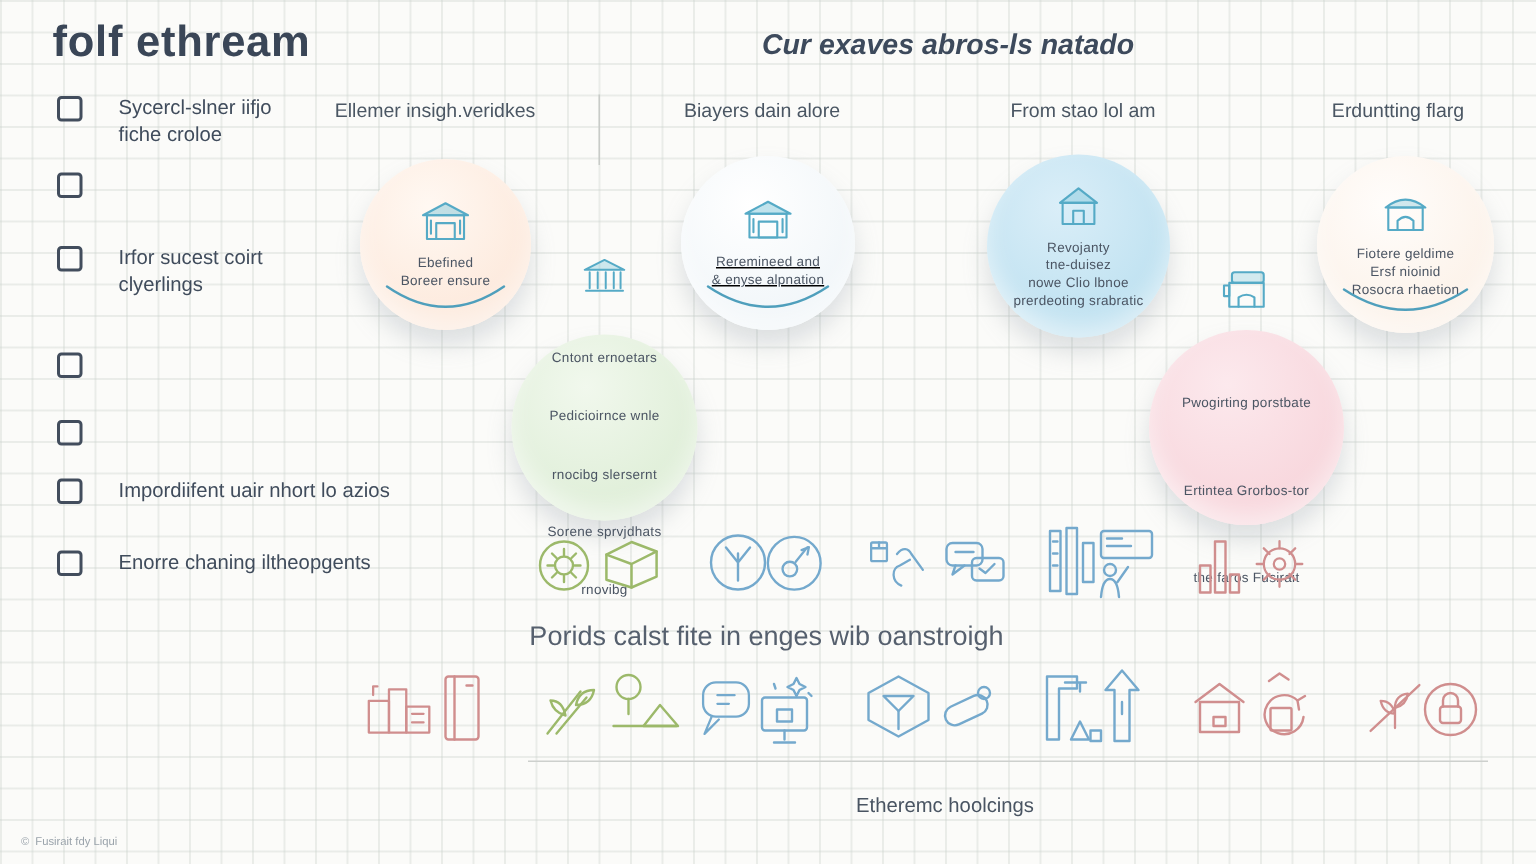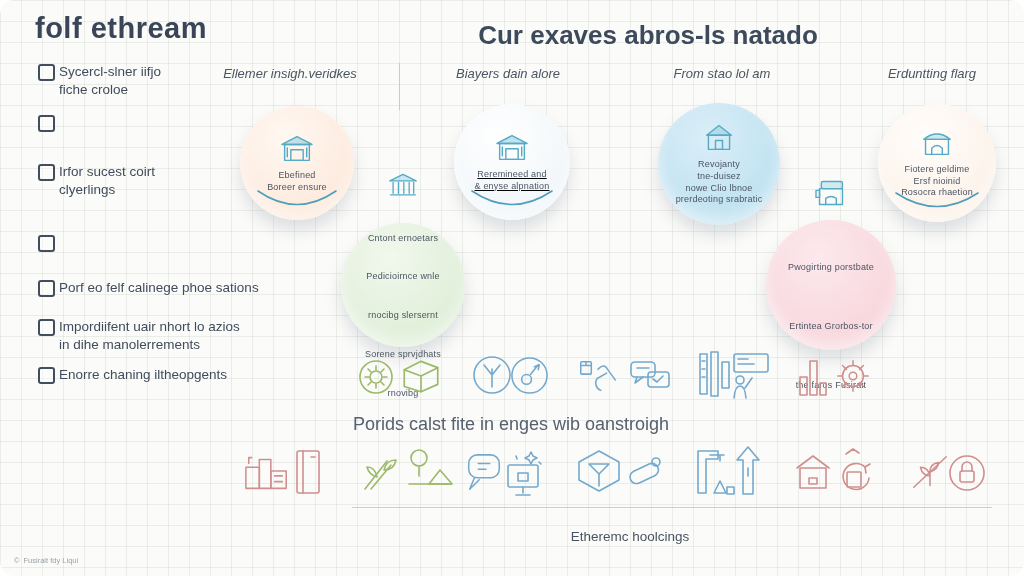--- a/index.html
+++ b/index.html
@@ -11,7 +11,6 @@
       linear-gradient(to right, rgba(205,212,206,.38) 1px, transparent 1px),
       linear-gradient(to bottom, rgba(205,212,206,.38) 1px, transparent 1px);
     background-size:21px 21px;
-    border-radius:15px;
   }
   .title { position:absolute; left:35px; top:12px; font-size:29px; font-weight:bold; color:#3a4657; letter-spacing:.5px; }
   .subtitle { position:absolute; left:648px; top:20px; transform:translateX(-50%); font-size:26px; font-weight:600; color:#3d4a5c; white-space:nowrap; }

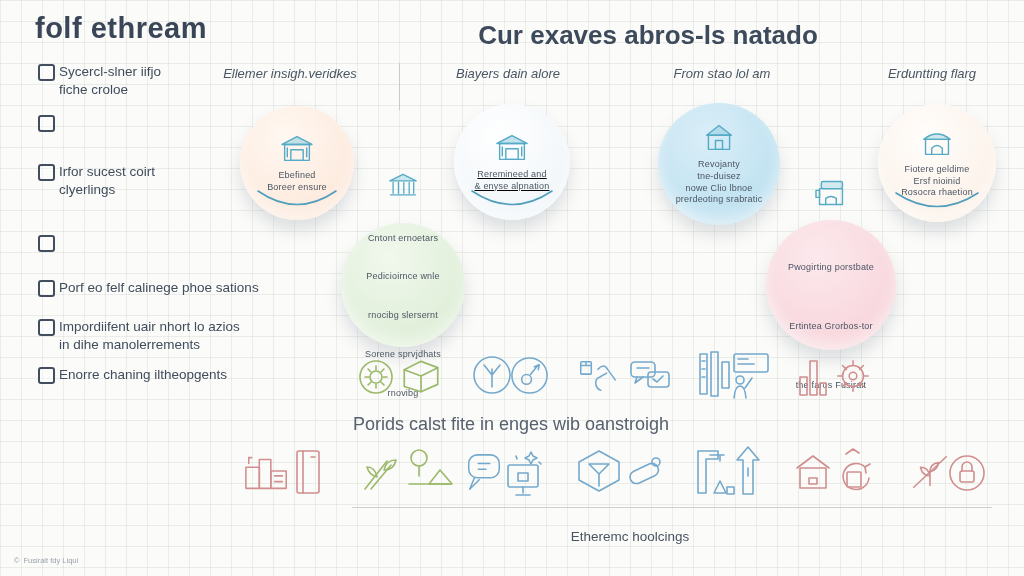--- a/index.html
+++ b/index.html
@@ -13,7 +13,7 @@
     background-size:21px 21px;
   }
   .title { position:absolute; left:35px; top:12px; font-size:29px; font-weight:bold; color:#3a4657; letter-spacing:.5px; }
-  .subtitle { position:absolute; left:648px; top:20px; transform:translateX(-50%); font-size:26px; font-weight:600; color:#3d4a5c; white-space:nowrap; }
+  .subtitle { position:absolute; left:632px; top:20px; transform:translateX(-50%); font-size:19px; font-weight:600; color:#3d4a5c; white-space:nowrap;font-style:italic; }
   .col-header { position:absolute; top:66px; transform:translateX(-50%); font-size:13px; color:#4a5663; white-space:nowrap;font-style:italic; }
   .vdivider { position:absolute; left:399px; top:63px; width:1px; height:47px; background:#c8cbc8; }
   .hline { position:absolute; left:352px; top:507px; width:640px; height:1px; background:#cdd0cd; }

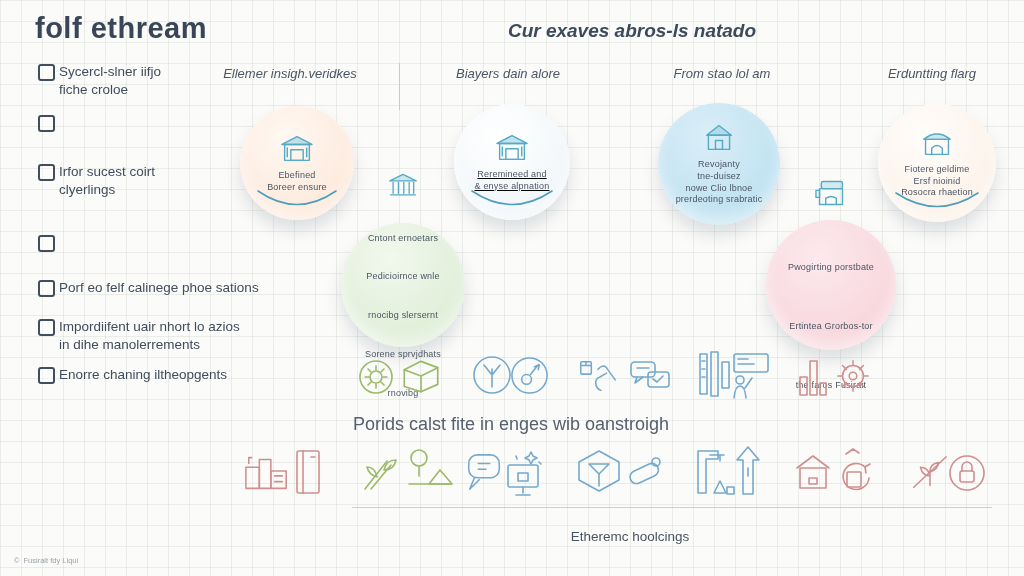--- a/index.html
+++ b/index.html
@@ -18,7 +18,7 @@
   .vdivider { position:absolute; left:399px; top:63px; width:1px; height:47px; background:#c8cbc8; }
   .hline { position:absolute; left:352px; top:507px; width:640px; height:1px; background:#cdd0cd; }
 
-  .check-item { position:absolute; left:38px; display:flex; align-items:flex-start; gap:4px; }
+  .check-item { position:absolute; left:38px; display:flex; align-items:flex-start; gap:24px; }
   .checkbox { flex:0 0 auto; width:17px; height:17px; border:2px solid #424d5d; border-radius:3px; margin-top:1px; background:rgba(255,255,255,.4); }
   .check-label { font-size:13.5px; color:#404c5c; line-height:1.35; }
   .cl { display:block; white-space:nowrap; }

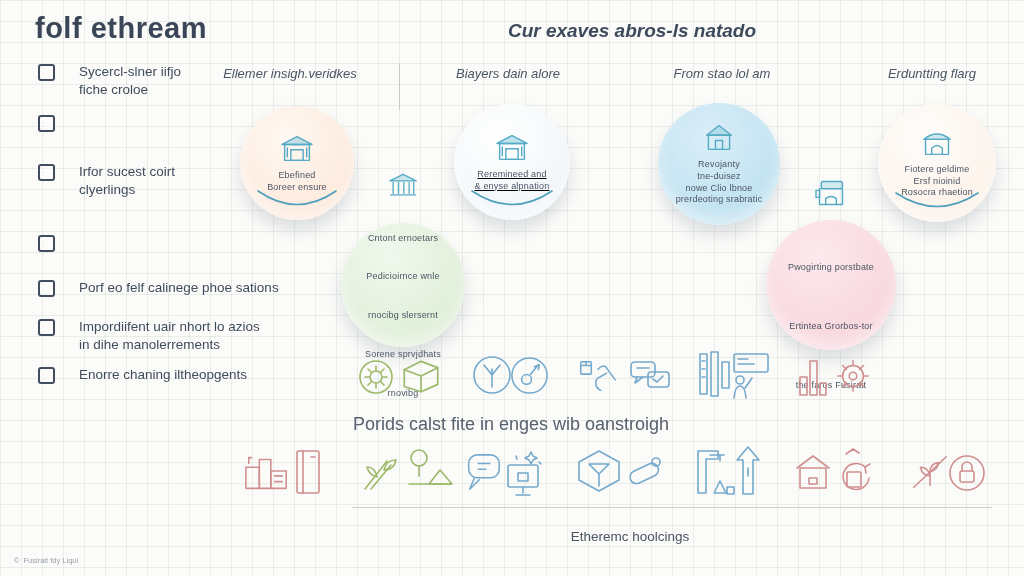--- a/index.html
+++ b/index.html
@@ -14,7 +14,7 @@
   }
   .title { position:absolute; left:35px; top:12px; font-size:29px; font-weight:bold; color:#3a4657; letter-spacing:.5px; }
   .subtitle { position:absolute; left:632px; top:20px; transform:translateX(-50%); font-size:19px; font-weight:600; color:#3d4a5c; white-space:nowrap;font-style:italic; }
-  .col-header { position:absolute; top:66px; transform:translateX(-50%); font-size:13px; color:#4a5663; white-space:nowrap;font-style:italic; }
+  .col-header { position:absolute; top:66px; transform:translateX(-50%); font-size:13px; color:#4a5663; white-space:nowrap; }
   .vdivider { position:absolute; left:399px; top:63px; width:1px; height:47px; background:#c8cbc8; }
   .hline { position:absolute; left:352px; top:507px; width:640px; height:1px; background:#cdd0cd; }
 

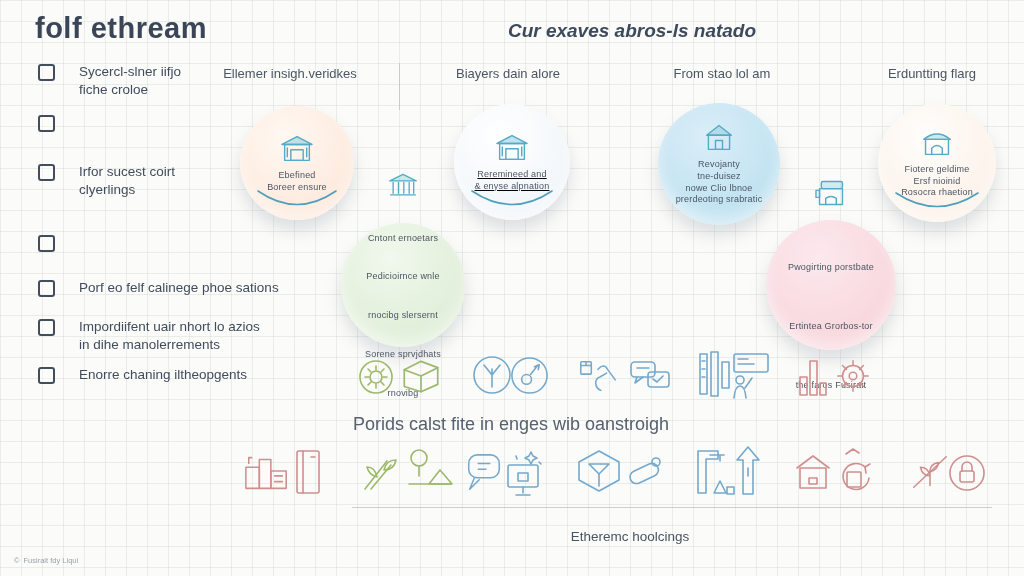--- a/index.html
+++ b/index.html
@@ -85,9 +85,6 @@
   </div>
   <div class="check-item" style="top:279px">
     <span class="checkbox"></span>
-    <span class="check-label">
-      <span class="cl">Porf eo felf calinege phoe sations</span>
-    </span>
   </div>
   <div class="check-item" style="top:318px">
     <span class="checkbox"></span>

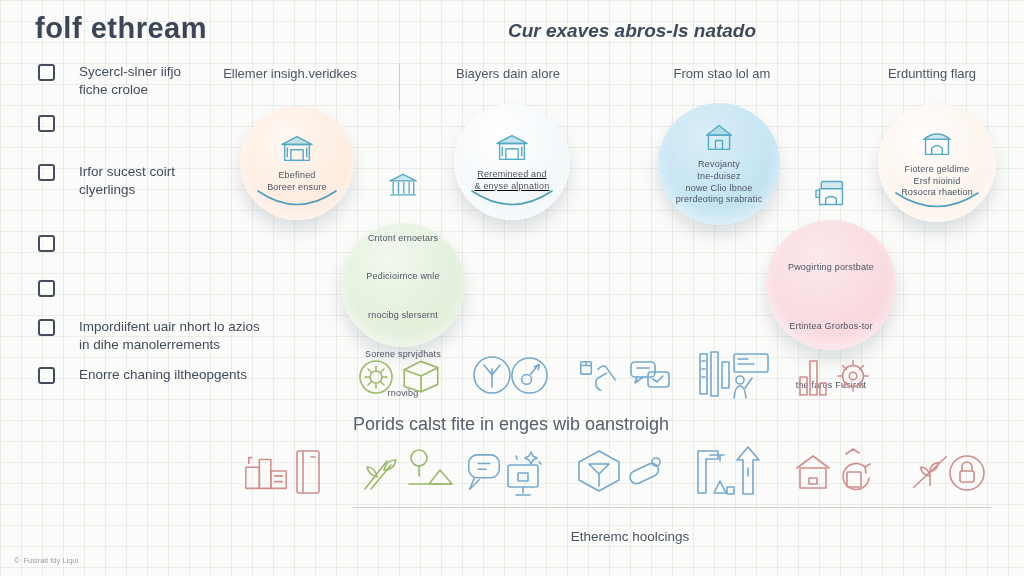--- a/index.html
+++ b/index.html
@@ -90,7 +90,6 @@
     <span class="checkbox"></span>
     <span class="check-label">
       <span class="cl">Impordiifent uair nhort lo azios</span>
-      <span class="cl">in dihe manolerrements</span>
     </span>
   </div>
   <div class="check-item" style="top:366px">

